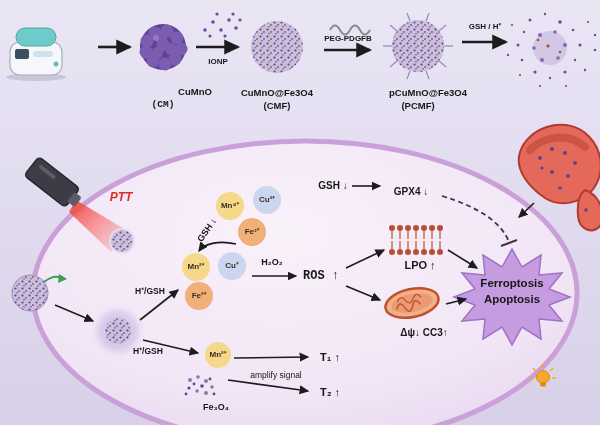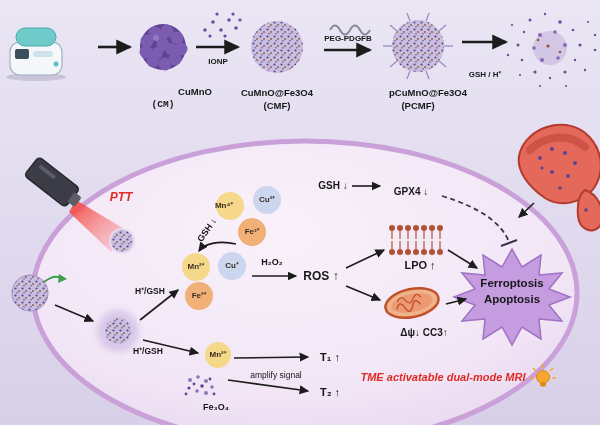--- a/index.html
+++ b/index.html
@@ -306,7 +306,7 @@
 <div class="lbl small" style="left:348px;top:39px;">PEG-PDGFB</div>
 <div class="lbl med" style="left:418px;top:93px;margin-left:10px;">pCuMnO@Fe3O4</div>
 <div class="lbl med" style="left:418px;top:106px;">(PCMF)</div>
-<div class="lbl small" style="left:485px;top:27px;margin-top:48px;">GSH / H⁺</div>
+<div class="lbl small" style="left:485px;top:27px;">GSH / H⁺</div>
 
 <div class="lbl red" style="left:121px;top:198px;font-size:12px;">PTT</div>
 <div class="lbl small" style="left:150px;top:292px;font-size:8.5px;">H⁺/GSH</div>

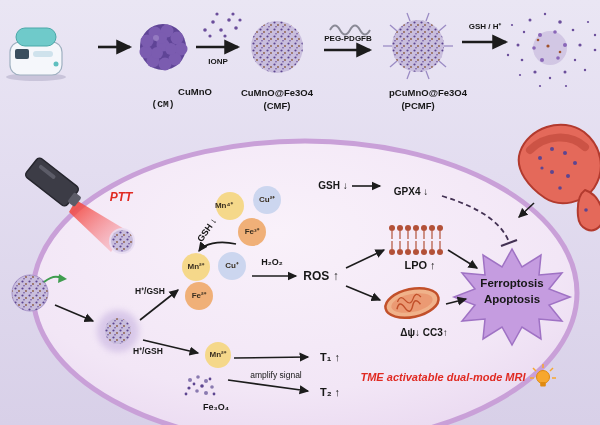--- a/index.html
+++ b/index.html
@@ -313,7 +313,7 @@
 <div class="lbl small" style="left:148px;top:352px;font-size:8.5px;">H⁺/GSH</div>
 <div class="lbl rot med" style="left:207px;top:230px;font-size:9px;">GSH ↓</div>
 
-<div class="lbl ion" style="left:224px;top:206px;">Mn⁴⁺</div>
+<div class="lbl ion" style="left:230px;top:206px;">Mn⁴⁺</div>
 <div class="lbl ion" style="left:267px;top:200px;">Cu²⁺</div>
 <div class="lbl ion" style="left:252px;top:232px;">Fe³⁺</div>
 <div class="lbl ion" style="left:196px;top:267px;">Mn²⁺</div>

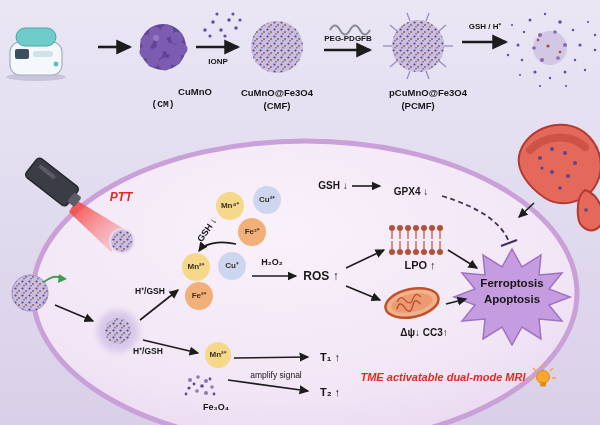--- a/index.html
+++ b/index.html
@@ -321,7 +321,7 @@
 <div class="lbl ion" style="left:199px;top:296px;">Fe²⁺</div>
 
 <div class="lbl" style="left:272px;top:262px;font-size:9px;">H₂O₂</div>
-<div class="lbl big" style="left:321px;top:277px;font-size:12px;">ROS ↑</div>
+<div class="lbl big" style="left:321px;top:277px;font-size:12px;font-family:Liberation Mono, monospace;">ROS ↑</div>
 <div class="lbl" style="left:333px;top:186px;font-size:10px;">GSH ↓</div>
 <div class="lbl" style="left:411px;top:186px;font-size:10px;margin-top:6px;">GPX4 ↓</div>
 <div class="lbl" style="left:420px;top:265px;font-size:11px;">LPO ↑</div>

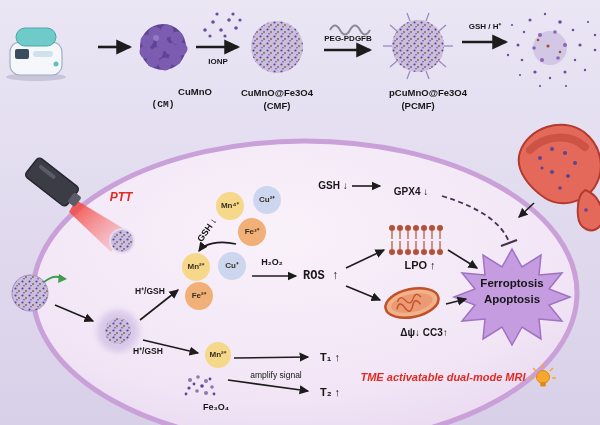--- a/index.html
+++ b/index.html
@@ -334,7 +334,6 @@
 <div class="lbl wrap" style="left:276px;top:376px;">amplify signal</div>
 <div class="lbl" style="left:330px;top:357px;font-size:11px;">T₁ ↑</div>
 <div class="lbl" style="left:330px;top:392px;font-size:11px;">T₂ ↑</div>
-<div class="lbl red" style="left:443px;top:377px;font-size:11px;">TME activatable dual-mode MRI</div>
 
 </div>
 

